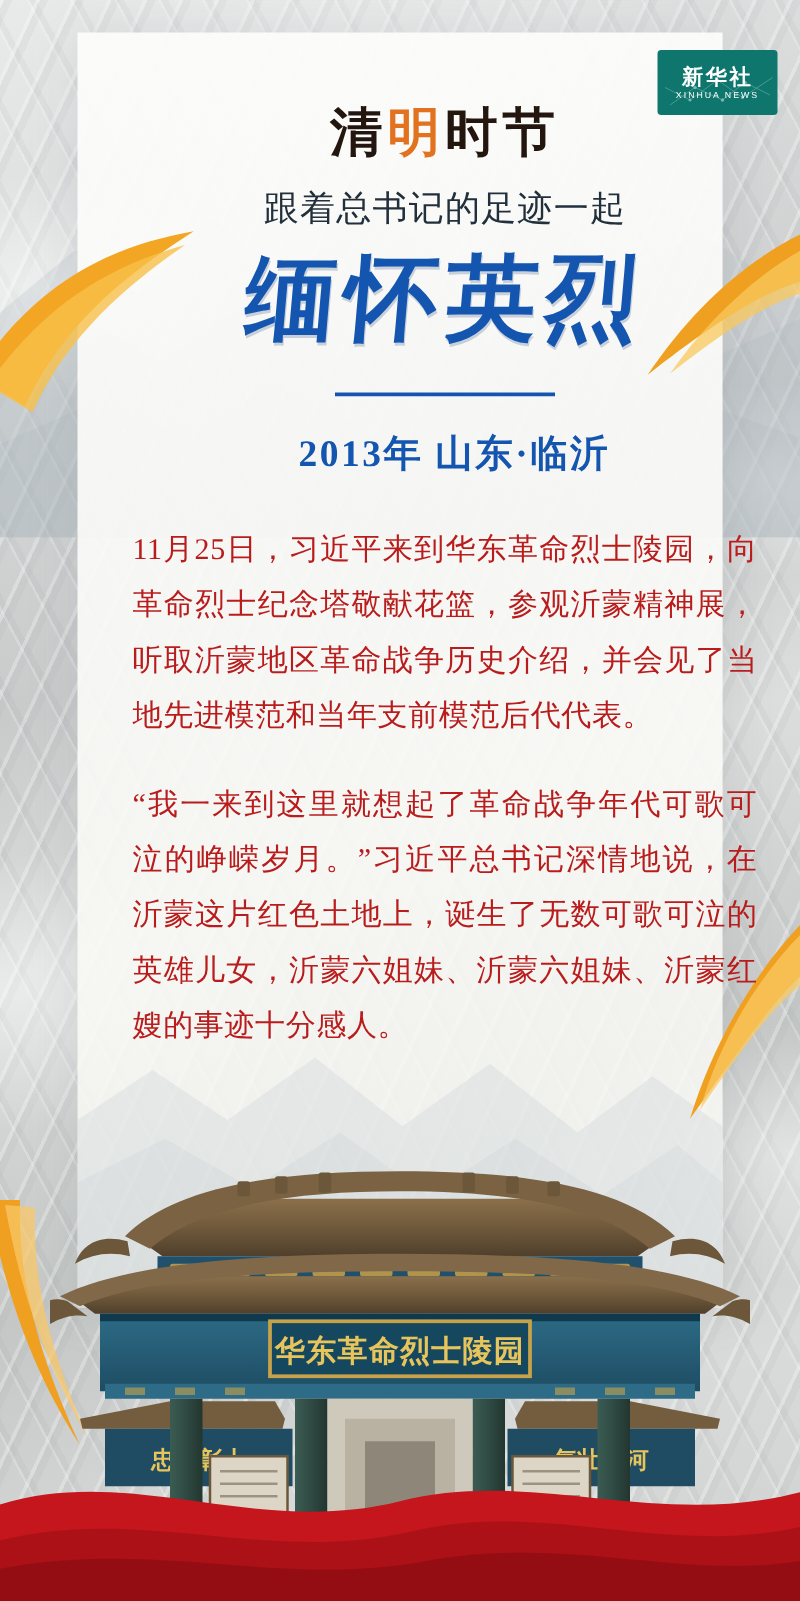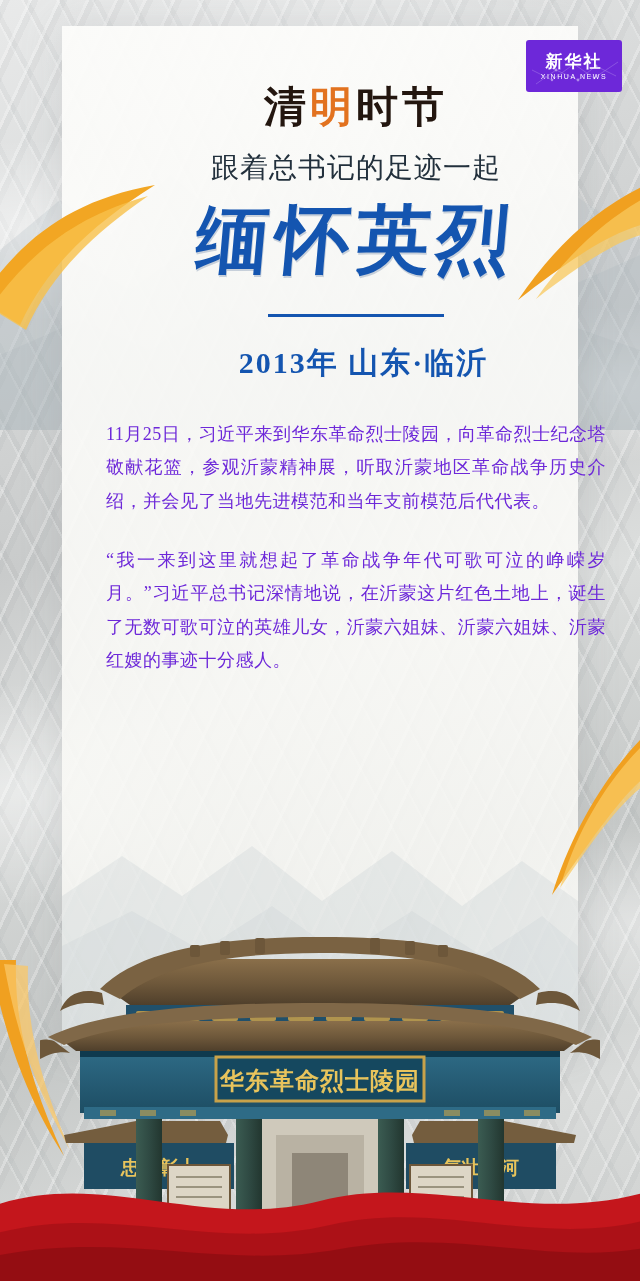--- a/index.html
+++ b/index.html
@@ -81,7 +81,7 @@
     top: 40px;
     width: 96px;
     height: 52px;
-    background: #6d28d9;
+    background: #0f766e;
     border-radius: 3px;
     display: flex;
     flex-direction: column;

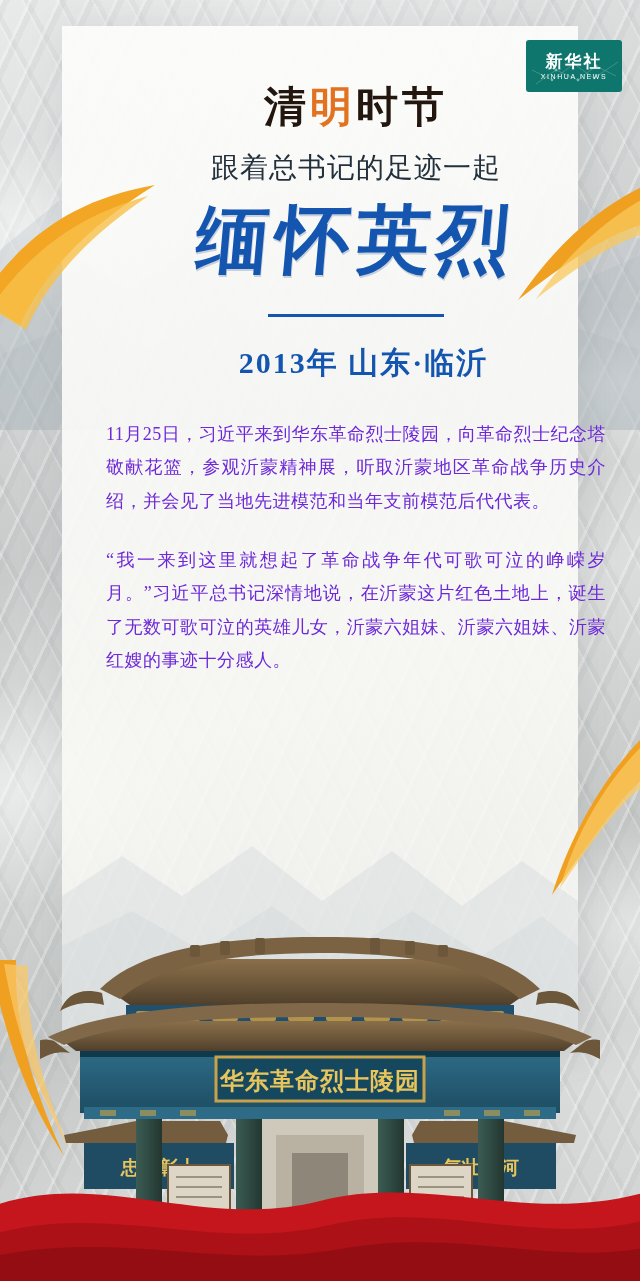--- a/index.html
+++ b/index.html
@@ -171,9 +171,9 @@
     margin: 34px 44px 0 44px;
   }
   .para {
-    font-size: 18px;
+    font-size: 24px;
     line-height: 1.85;
-    color: #6d28d9;
+    color: #b91c1c;
     text-align: justify;
     margin: 0 0 26px 0;
     letter-spacing: 0.5px;

